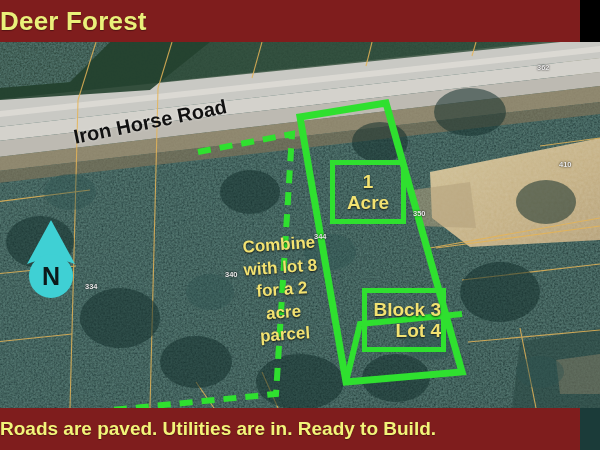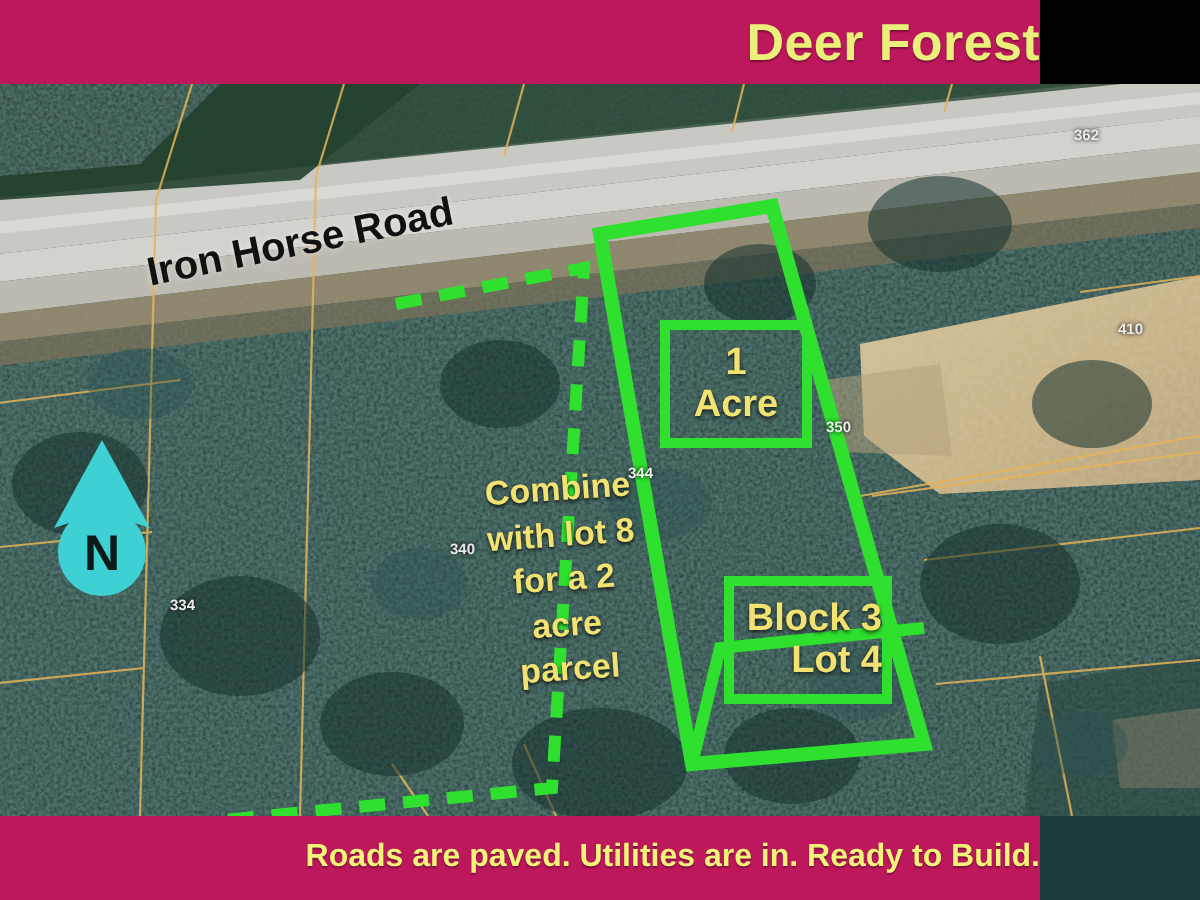--- a/index.html
+++ b/index.html
@@ -7,7 +7,7 @@
   #page{position:relative;width:600px;height:450px;overflow:hidden;}
 
   
-  .banner{position:absolute;left:0;width:520px;background:#be185d;display:flex;align-items:center;justify-content:flex-end;z-index:40;}
+  .banner{position:absolute;left:0;width:580px;background:#7f1d1d;display:flex;align-items:center;justify-content:flex-start;z-index:40;}
   #header-banner{top:0;height:42px;}
   #footer-banner{bottom:0;height:42px;}
   #header-title{font-size:26px;font-weight:bold;color:#eaf07a;letter-spacing:.2px;text-shadow:0 1px 1px rgba(0,0,0,.35);}

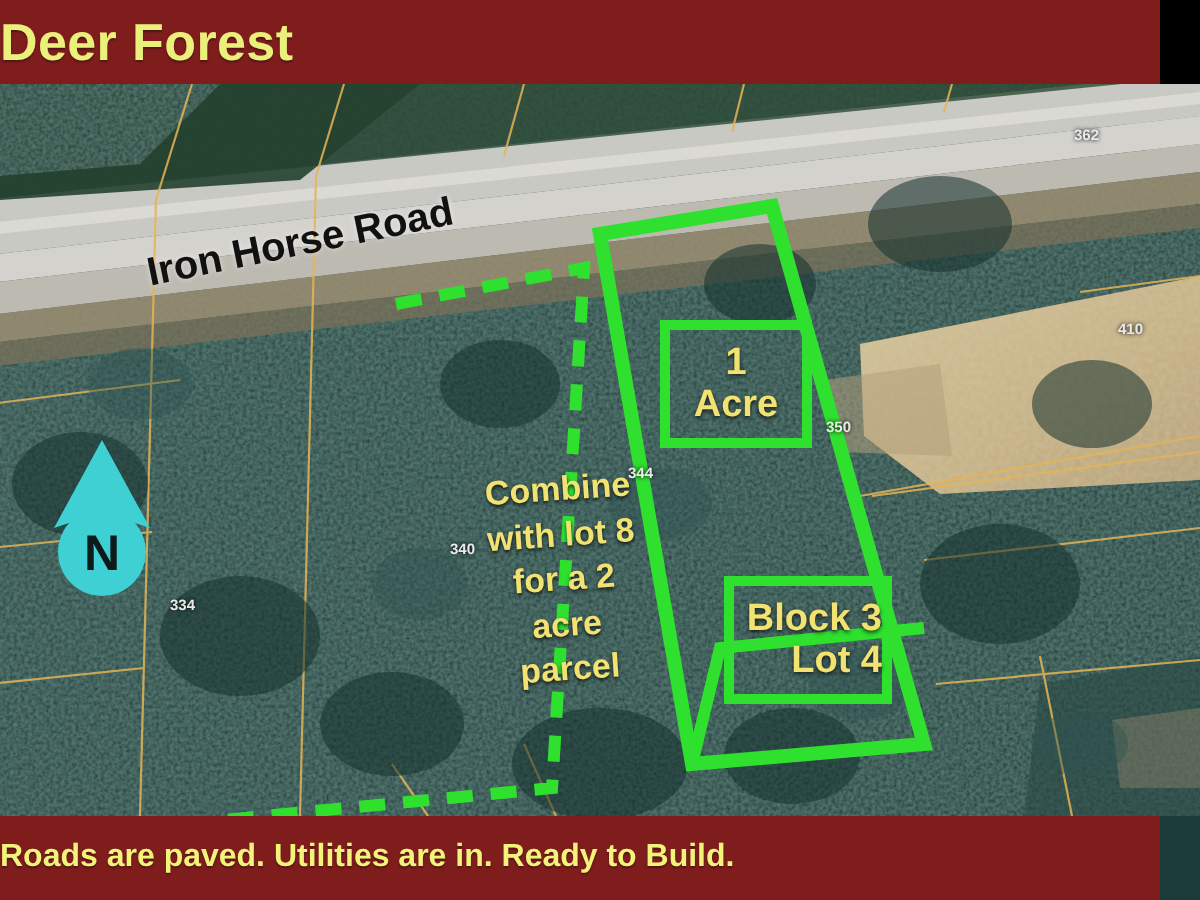--- a/index.html
+++ b/index.html
@@ -153,7 +153,7 @@
     <div class="pnum" style="left:282px;top:190px;margin-left:32px;">344</div>
     <div class="pnum" style="left:370px;top:167px;margin-left:43px;">350</div>
     <div class="pnum" style="left:177px;top:228px;margin-left:48px;">340</div>
-    <div class="pnum" style="left:85px;top:256px;">334</div>
+    <div class="pnum" style="left:85px;top:240px;">334</div>
 
     <div class="maplabel" id="road-label">Iron Horse Road</div>
 

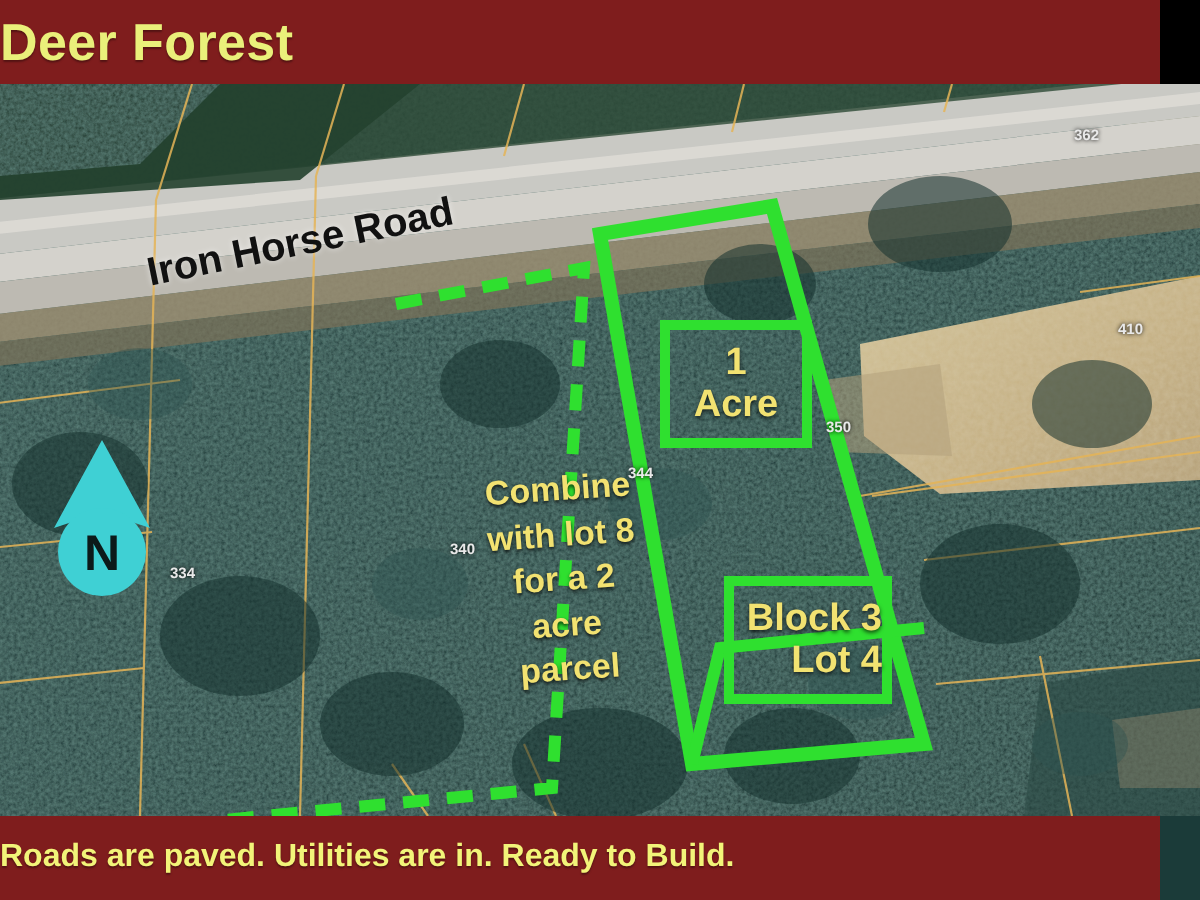--- a/index.html
+++ b/index.html
@@ -11,7 +11,7 @@
   #header-banner{top:0;height:42px;}
   #footer-banner{bottom:0;height:42px;}
   #header-title{font-size:26px;font-weight:bold;color:#eaf07a;letter-spacing:.2px;text-shadow:0 1px 1px rgba(0,0,0,.35);}
-  #footer-text{font-size:16px;font-weight:bold;color:#f2f479;text-shadow:0 1px 1px rgba(0,0,0,.35);}
+  #footer-text{font-size:19px;font-weight:bold;color:#f2f479;text-shadow:0 1px 1px rgba(0,0,0,.35);}
 
   
   #map{position:absolute;left:0;top:42px;width:600px;height:446px;overflow:hidden;background:#1b3b39;}

